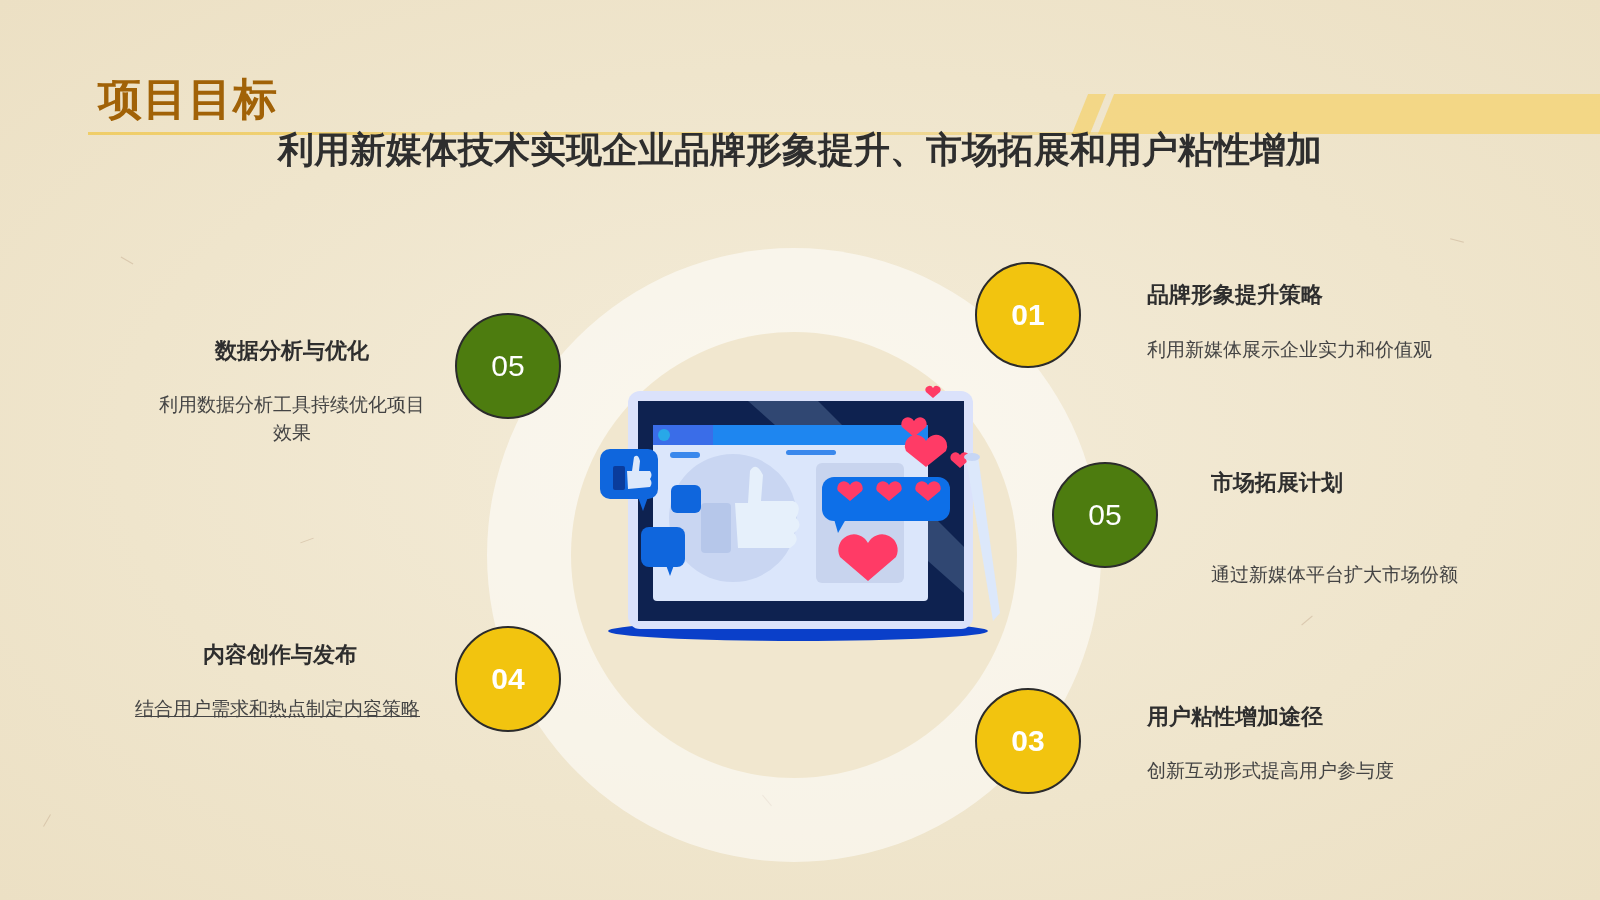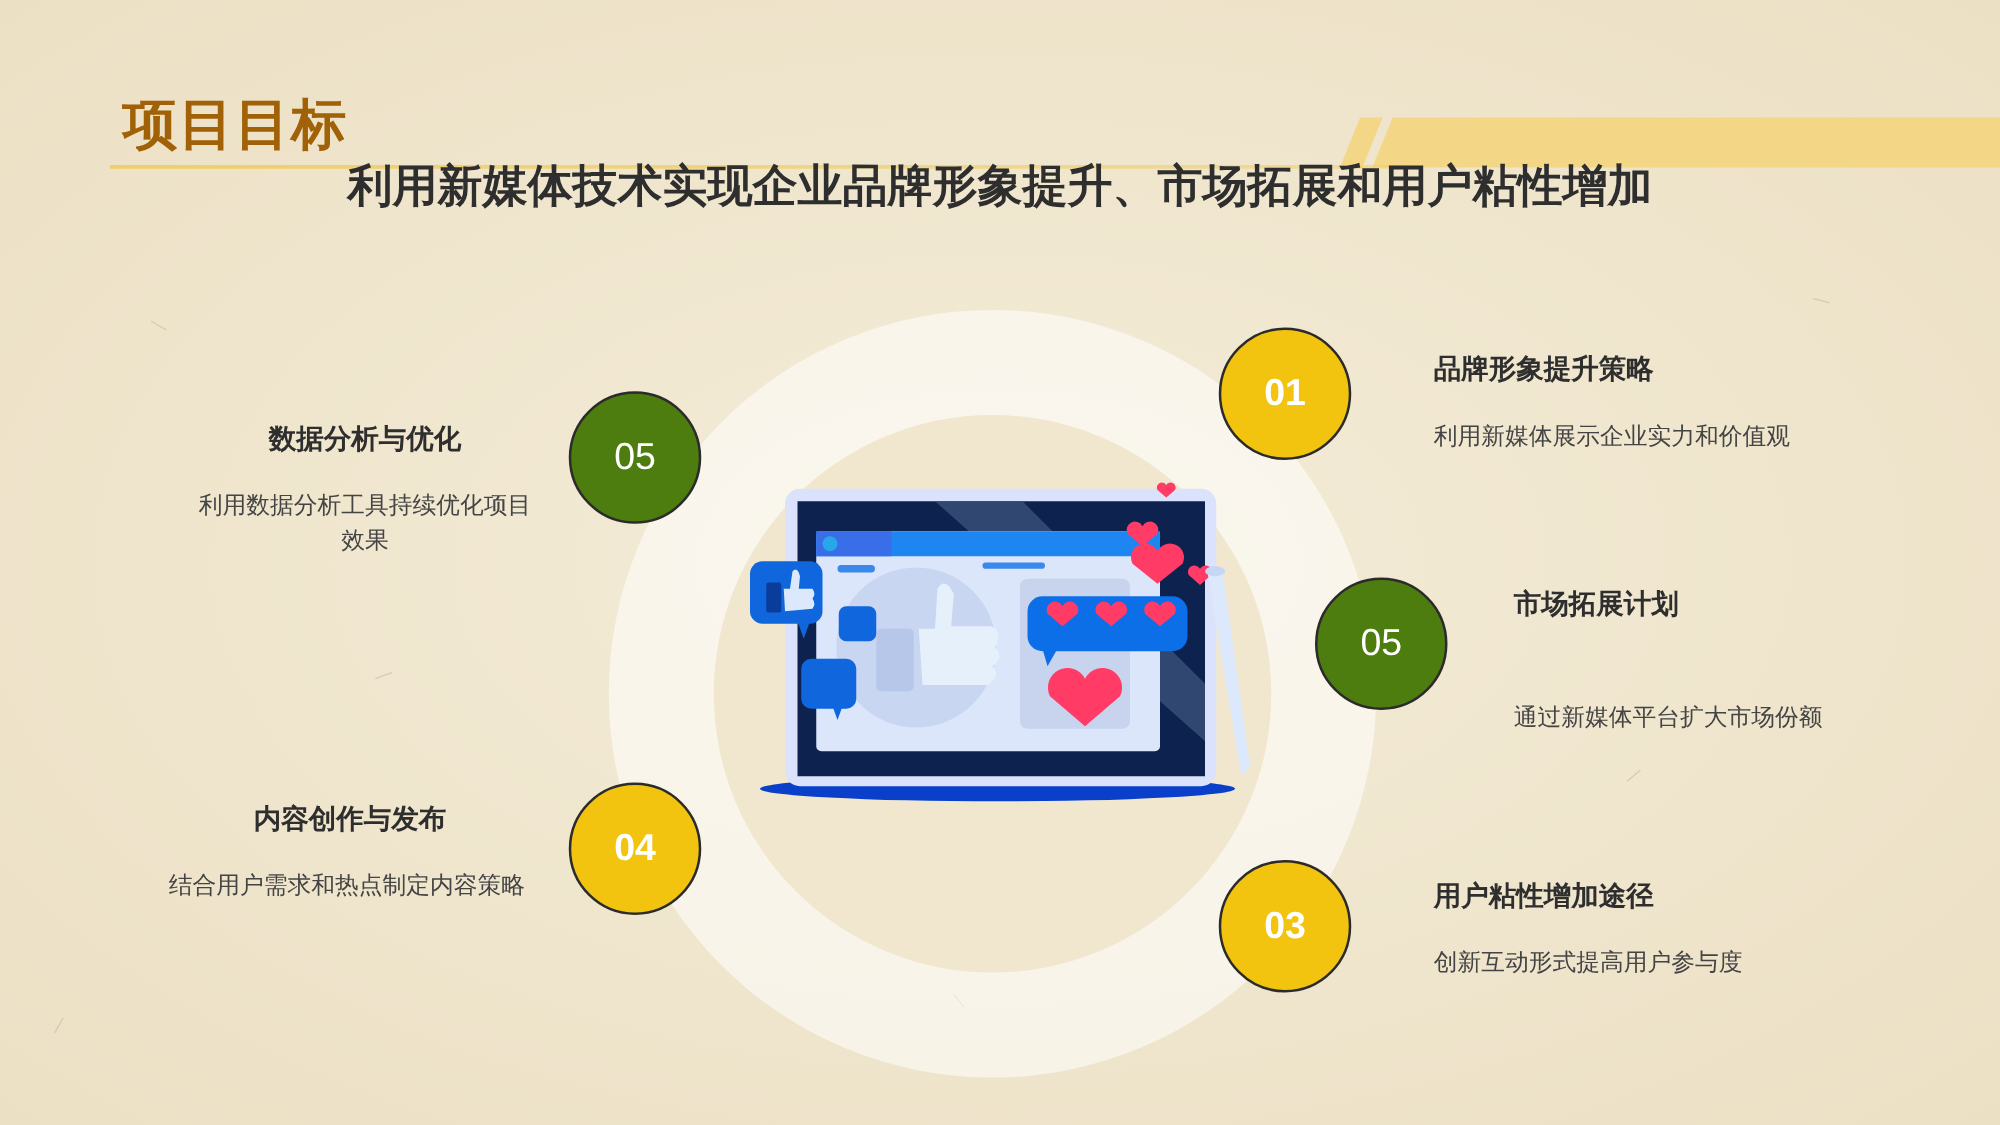--- a/index.html
+++ b/index.html
@@ -138,7 +138,7 @@
     <span>04</span>
   </div>
 <div class="item-title right" style="left:140px;top:640px;width:280px;">内容创作与发布</div>
-<div class="item-desc right" style="left:135px;top:694px;width:285px;">结合用户需求和热点制定内容策略</div>
+<div class="item-desc right" style="left:135px;top:694px;width:285px;text-decoration:underline;">结合用户需求和热点制定内容策略</div>
 
 <div class="badge blue" style="left:455px;top:313px;">
     <span>05</span>

